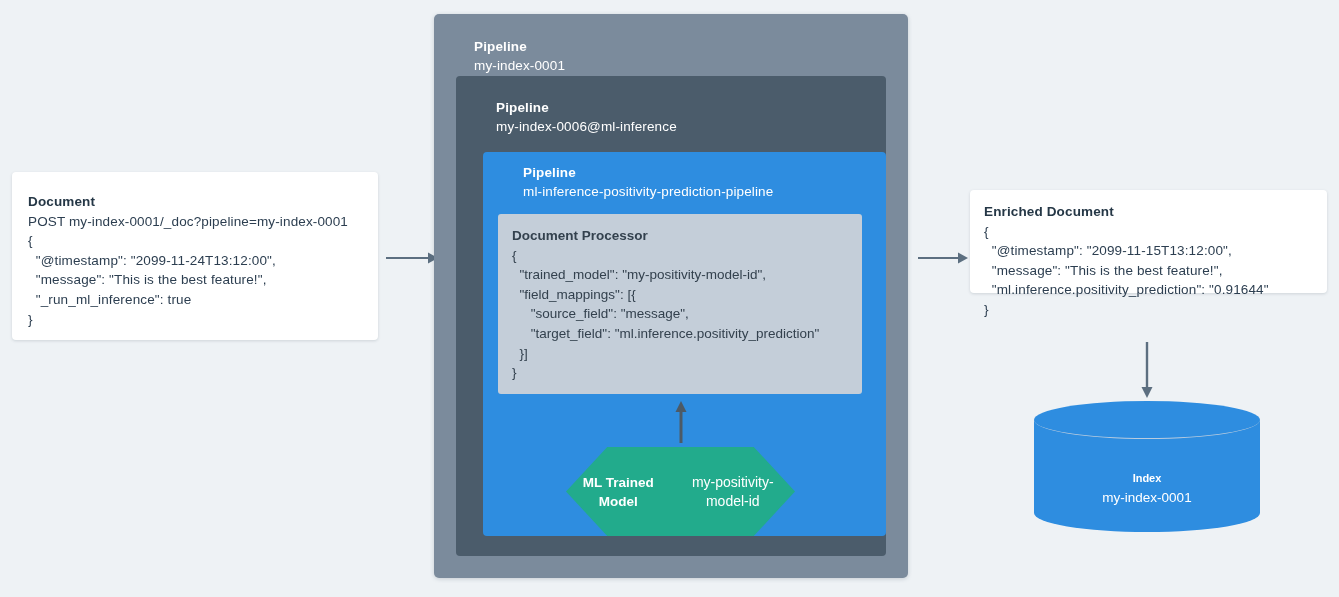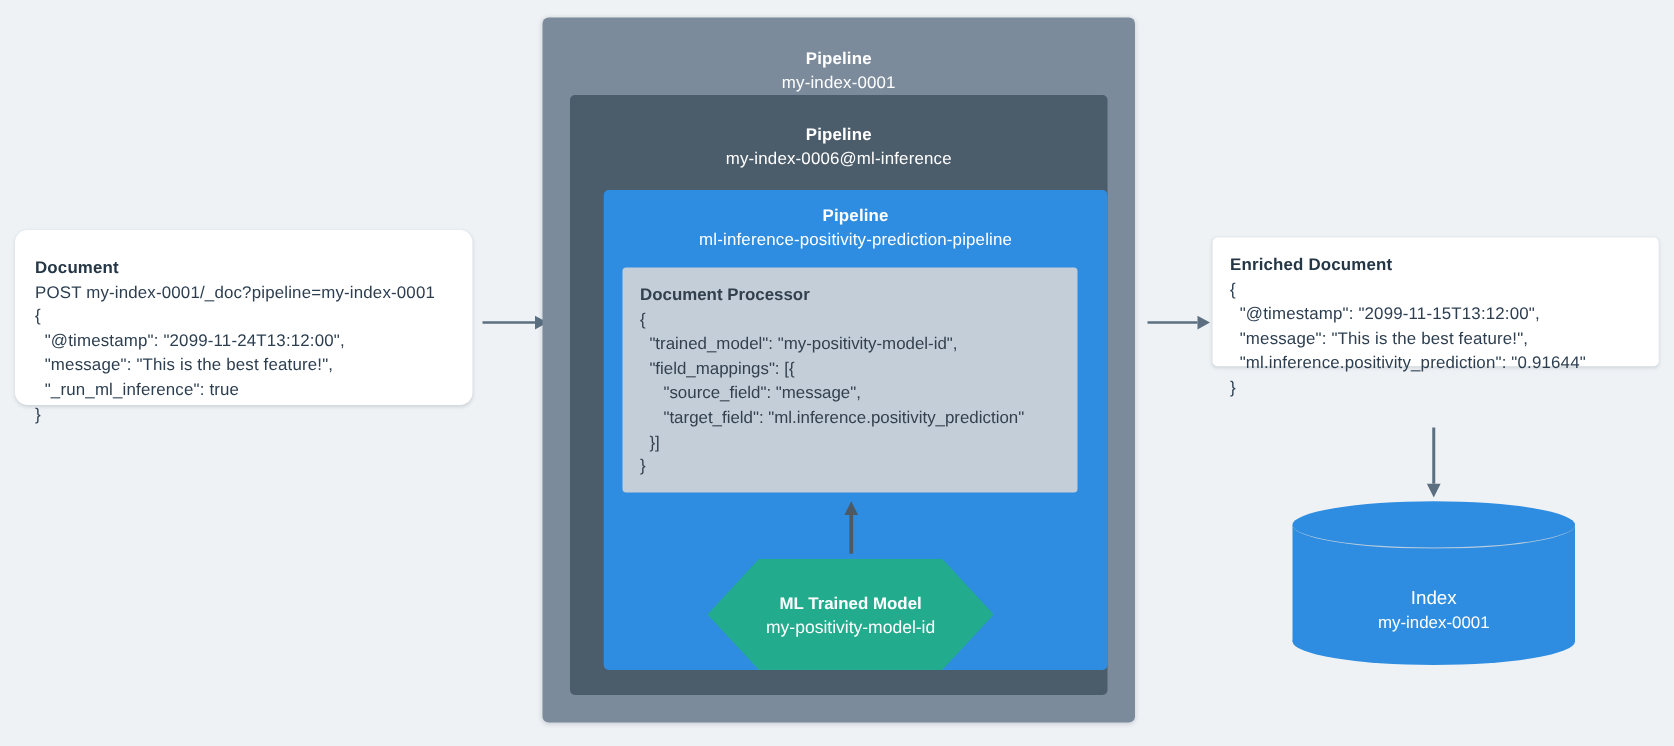--- a/index.html
+++ b/index.html
@@ -68,8 +68,9 @@
     position: absolute;
     left: 0;
     right: 0;
-    text-align: center;
+    text-align: left;
     color: #ffffff;
+    padding-left: 40px;
   }
   .pipe-head .ph-title {
     font-size: 13.5px;

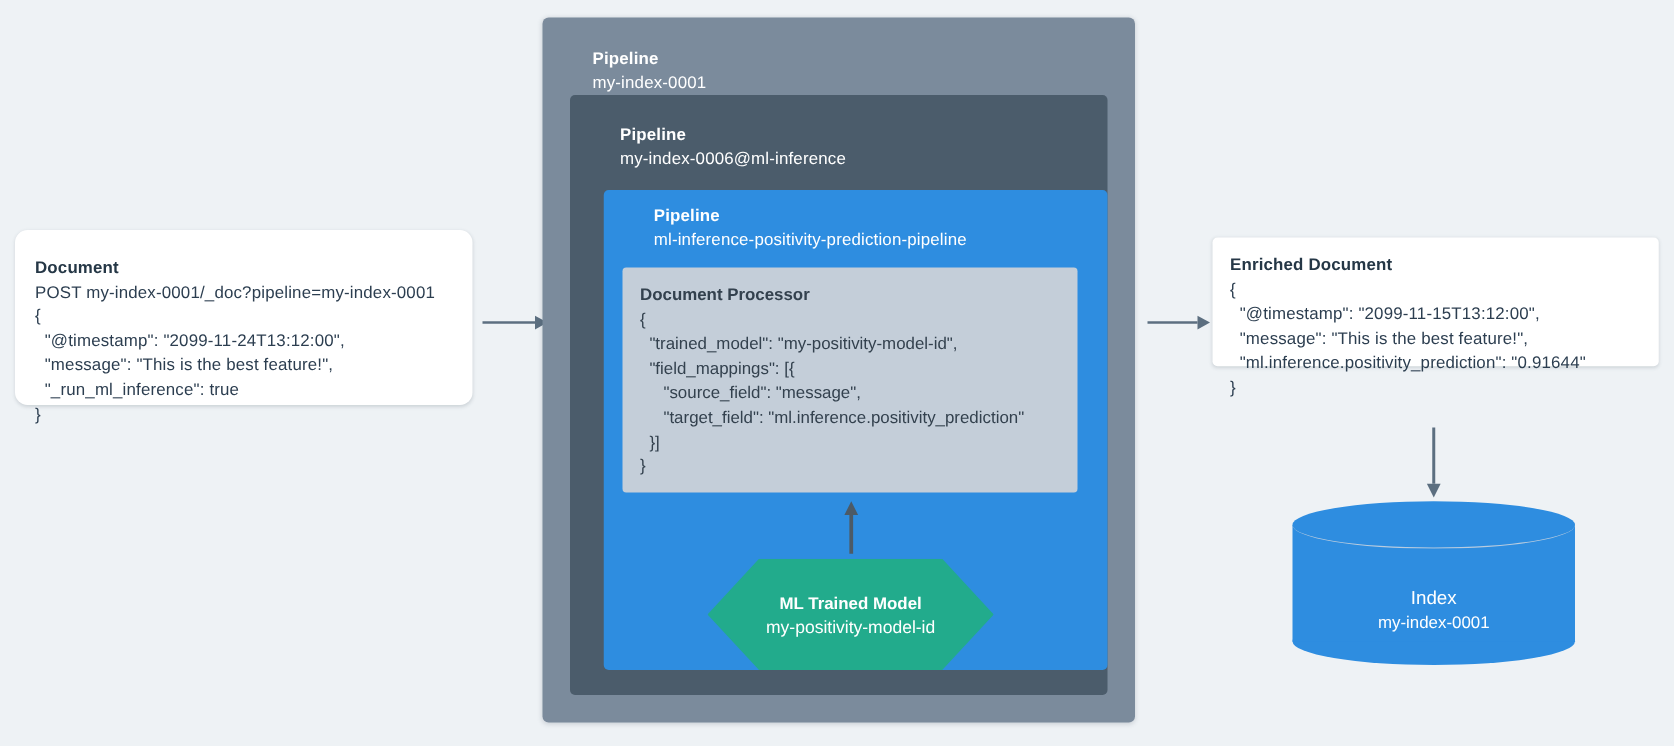--- a/index.html
+++ b/index.html
@@ -193,7 +193,7 @@
 
 <div class="stage">
 
-  <div class="node doc-card" style="left:12px; top:184px; width:366px; height:140px;border-radius:10px;">
+  <div class="node doc-card" style="left:12px; top:172px; width:366px; height:168px;">
     <div style="position:absolute; left:16px; top:20px;">
       <div class="doc-title">Document</div>
       <div class="doc-body">POST my-index-0001/_doc?pipeline=my-index-0001

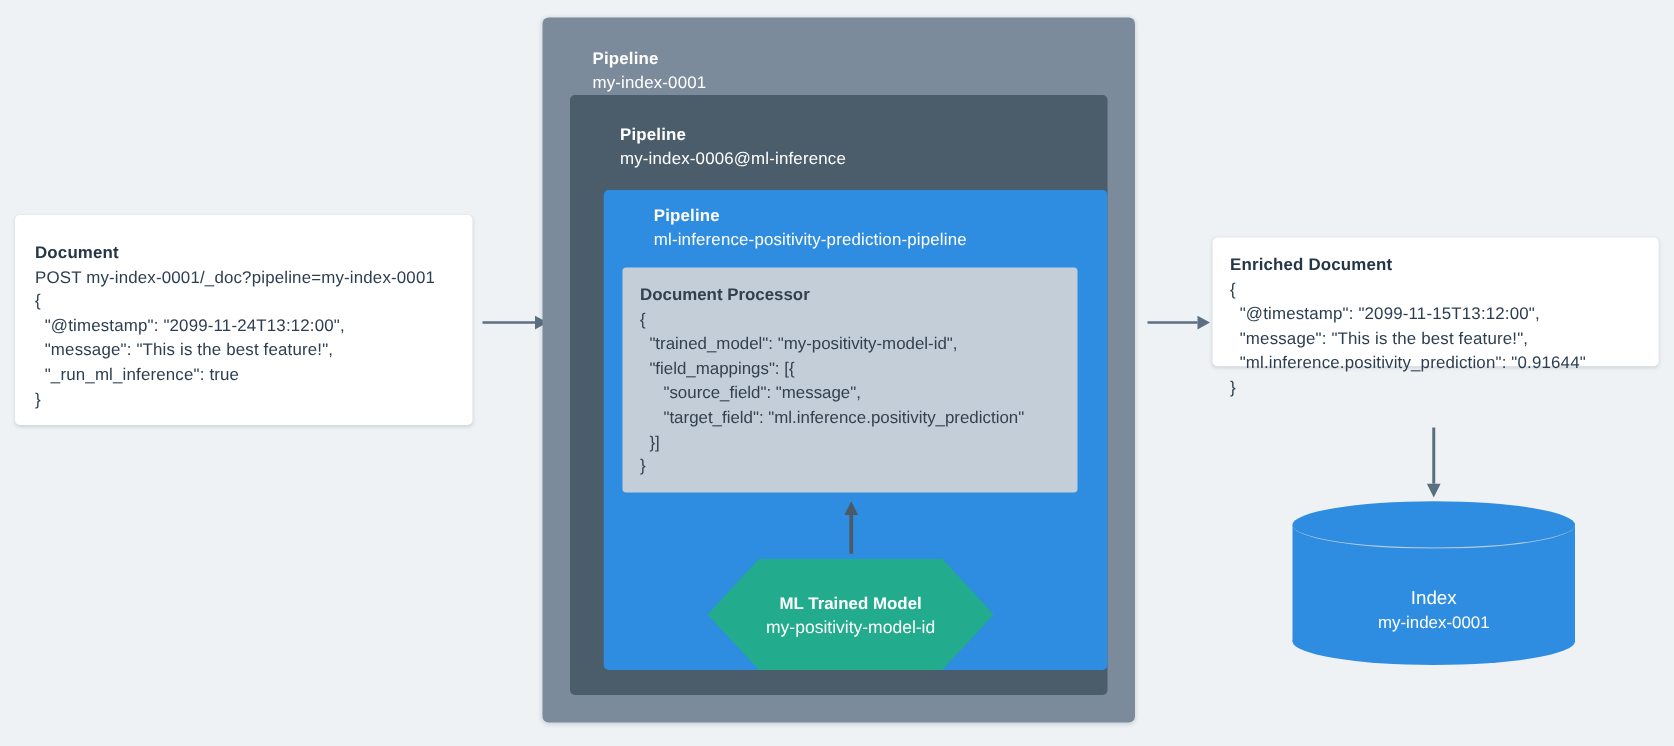--- a/index.html
+++ b/index.html
@@ -118,11 +118,11 @@
     position: absolute;
     inset: 0;
     display: flex;
-    flex-direction: column;
+    flex-direction: row;
     align-items: center;
     justify-content: center;
     color: #ffffff;
-    text-align: right;
+    text-align: center;
     pointer-events: none;
   }
   .hex-label .hx-title {

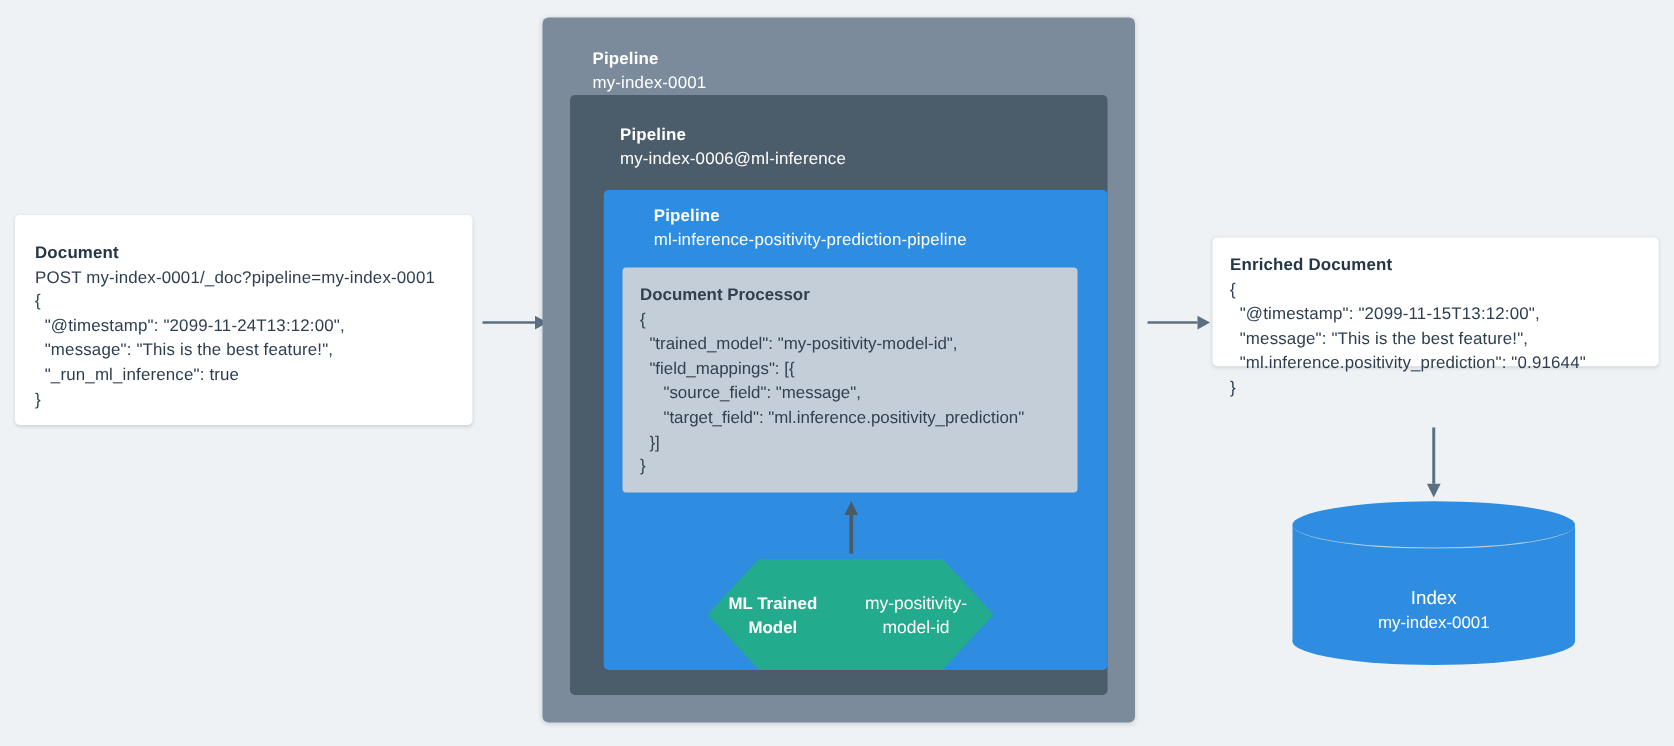--- a/index.html
+++ b/index.html
@@ -170,8 +170,8 @@
     z-index: 4;
   }
   .cyl-label .cy-title {
-    font-size: 15px;
-    font-weight: normal;
+    font-size: 11px;
+    font-weight: bold;
     line-height: 19px;
   }
   .cyl-label .cy-sub {

